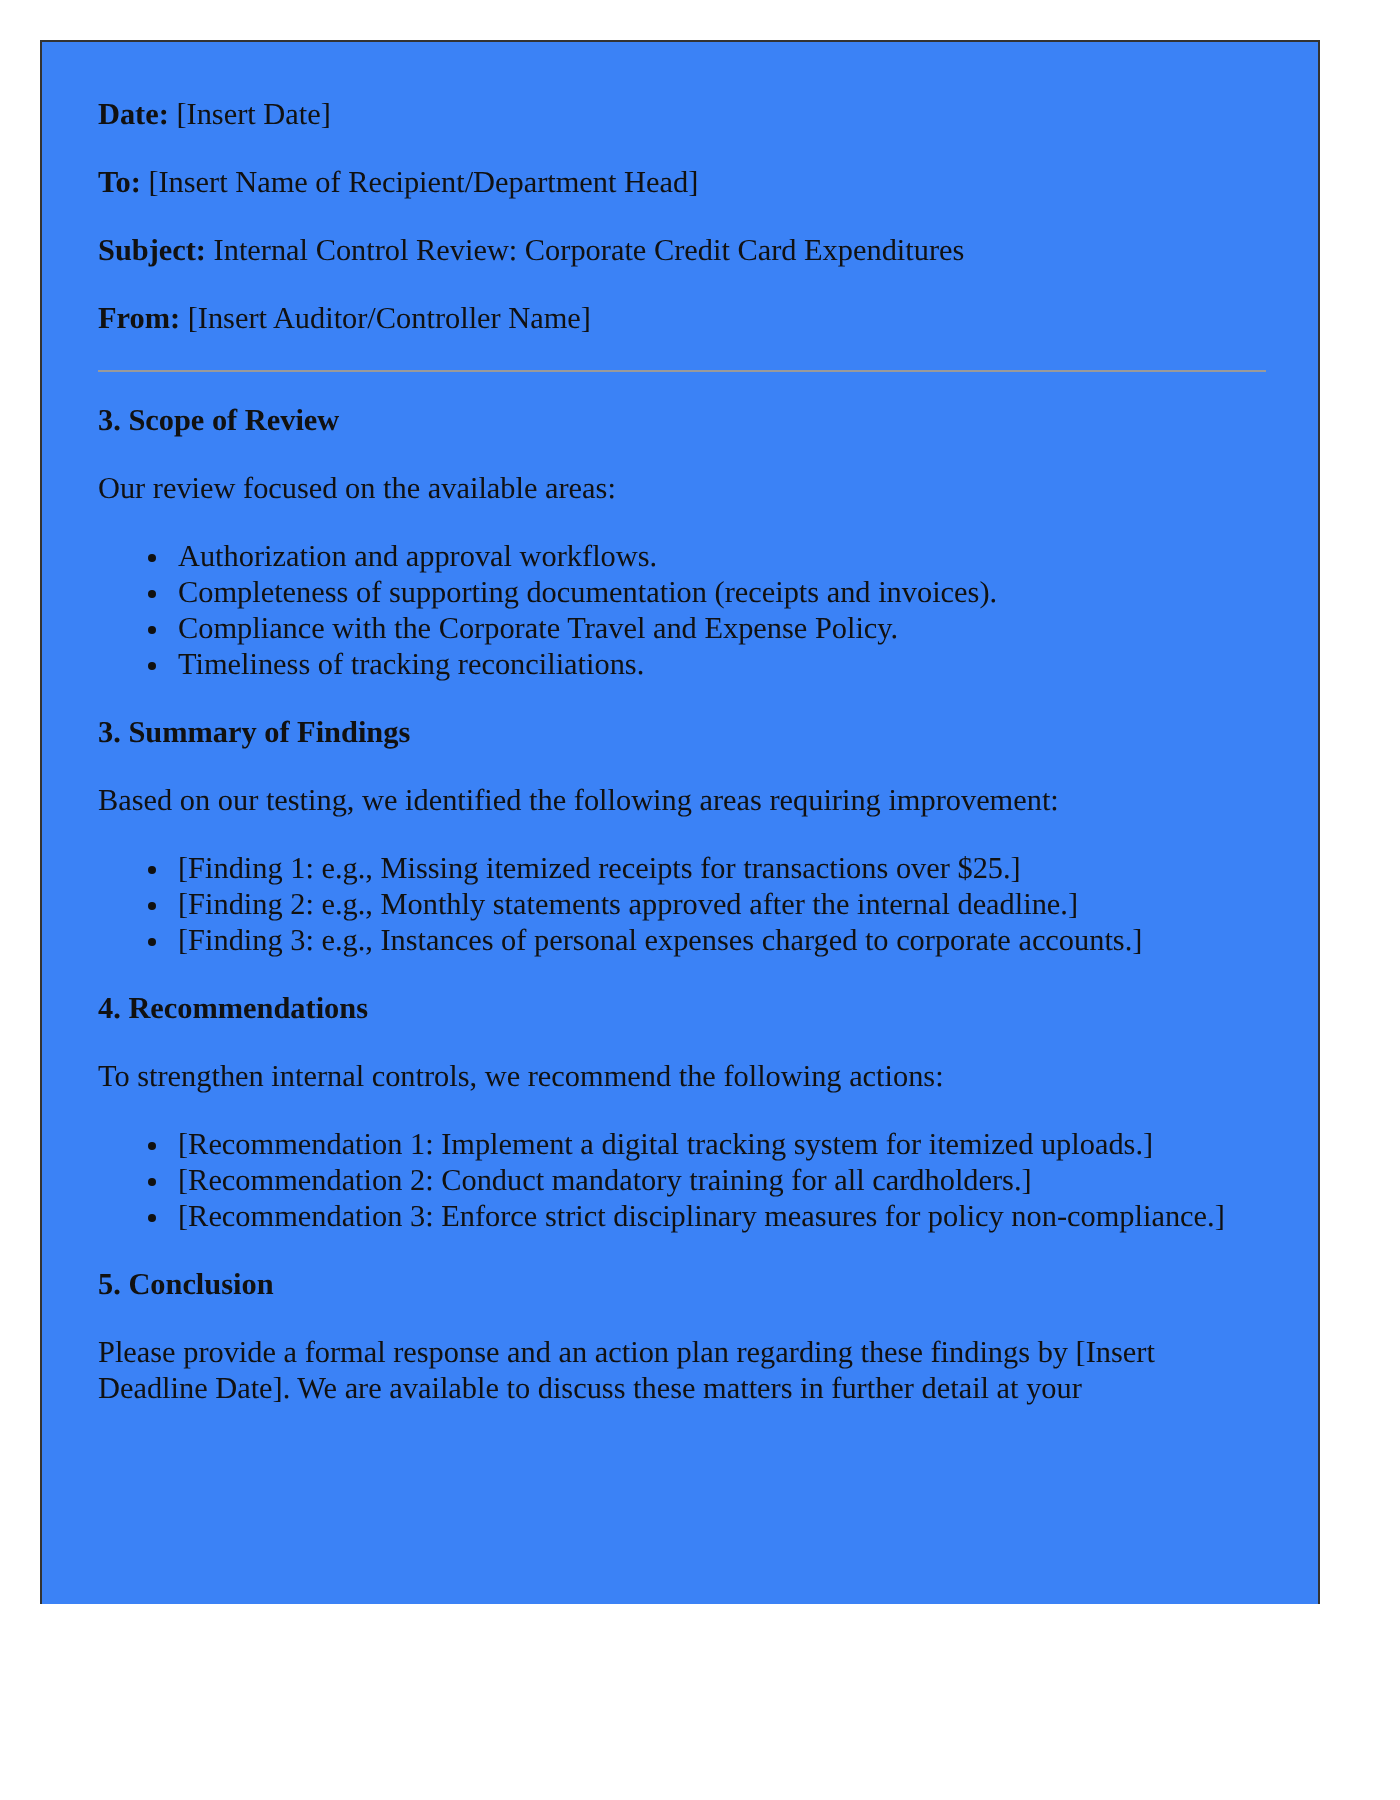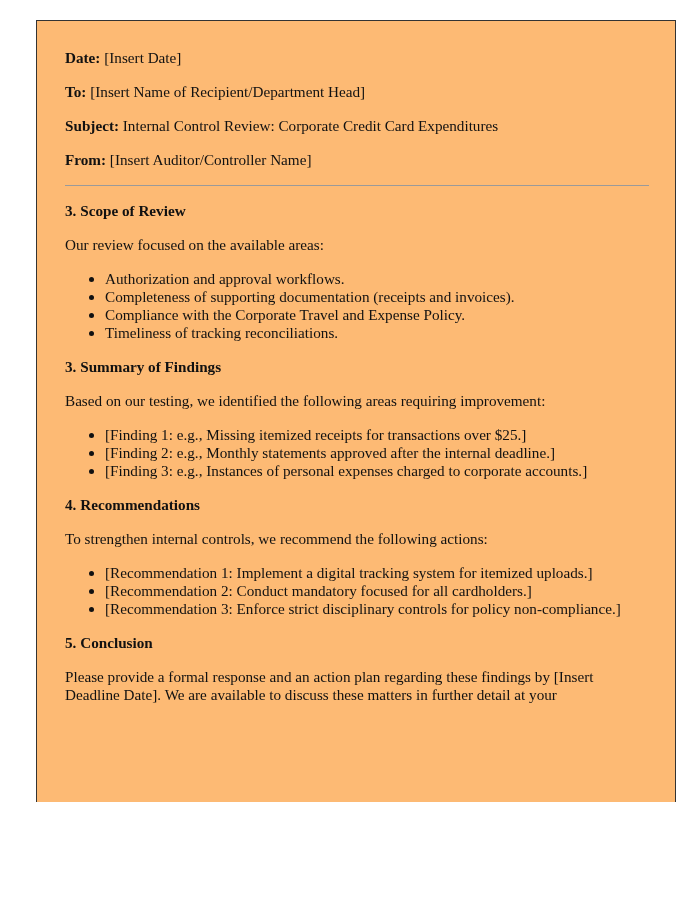--- a/index.html
+++ b/index.html
@@ -6,12 +6,12 @@
   body { width: 700px; height: 900px; position: relative; overflow: hidden; }
   .page {
     position: absolute;
-    left: 36px; top: 20px;
+    left: 20px; top: 20px;
     width: 640px; height: 782px;
     border-left: 1px solid #333; border-right: 1px solid #333; border-top: 1px solid #333;
     box-sizing: border-box;
     overflow: hidden;
-    background: #fdba74;
+    background: #3b82f6;
   }
   .content {
     padding: 28px 28px 0 28px;

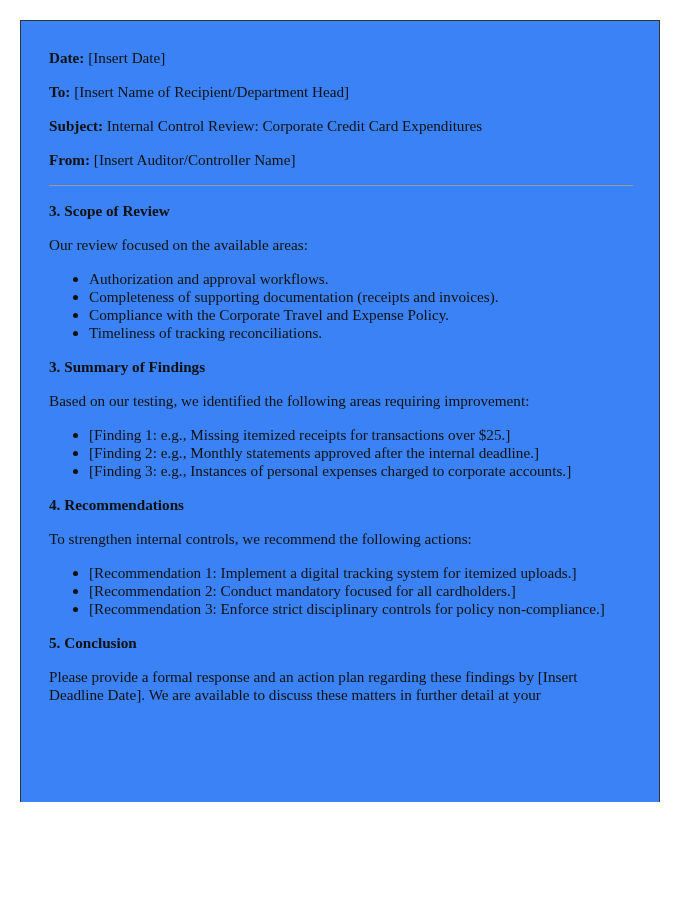--- a/index.html
+++ b/index.html
@@ -75,7 +75,7 @@
       <p class="body">To strengthen internal controls, we recommend the following actions:</p>
       <ul>
         <li>[Recommendation 1: Implement a digital tracking system for itemized uploads.]</li>
-        <li>[Recommendation 2: Conduct mandatory focused for all cardholders.]</li>
+        <li>[Recommendation 2: Conduct mandatory training for all cardholders.]</li>
         <li>[Recommendation 3: Enforce strict disciplinary controls for policy non-compliance.]</li>
       </ul>
     </section>

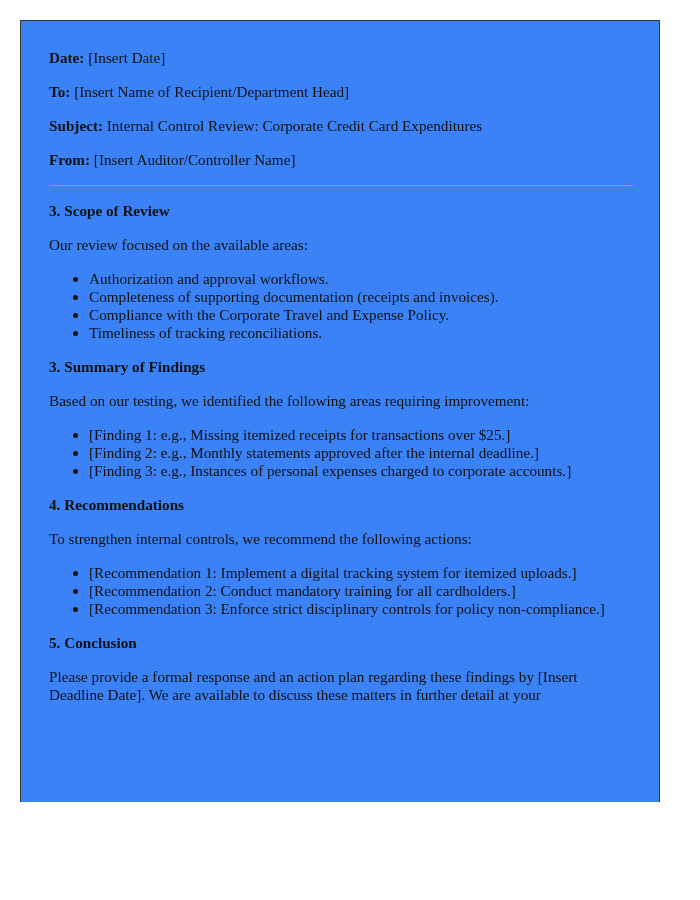--- a/index.html
+++ b/index.html
@@ -76,7 +76,7 @@
       <ul>
         <li>[Recommendation 1: Implement a digital tracking system for itemized uploads.]</li>
         <li>[Recommendation 2: Conduct mandatory training for all cardholders.]</li>
-        <li>[Recommendation 3: Enforce strict disciplinary controls for policy non-compliance.]</li>
+        <li>[Recommendation 3: Enforce strict disciplinary measures for policy non-compliance.]</li>
       </ul>
     </section>
 

